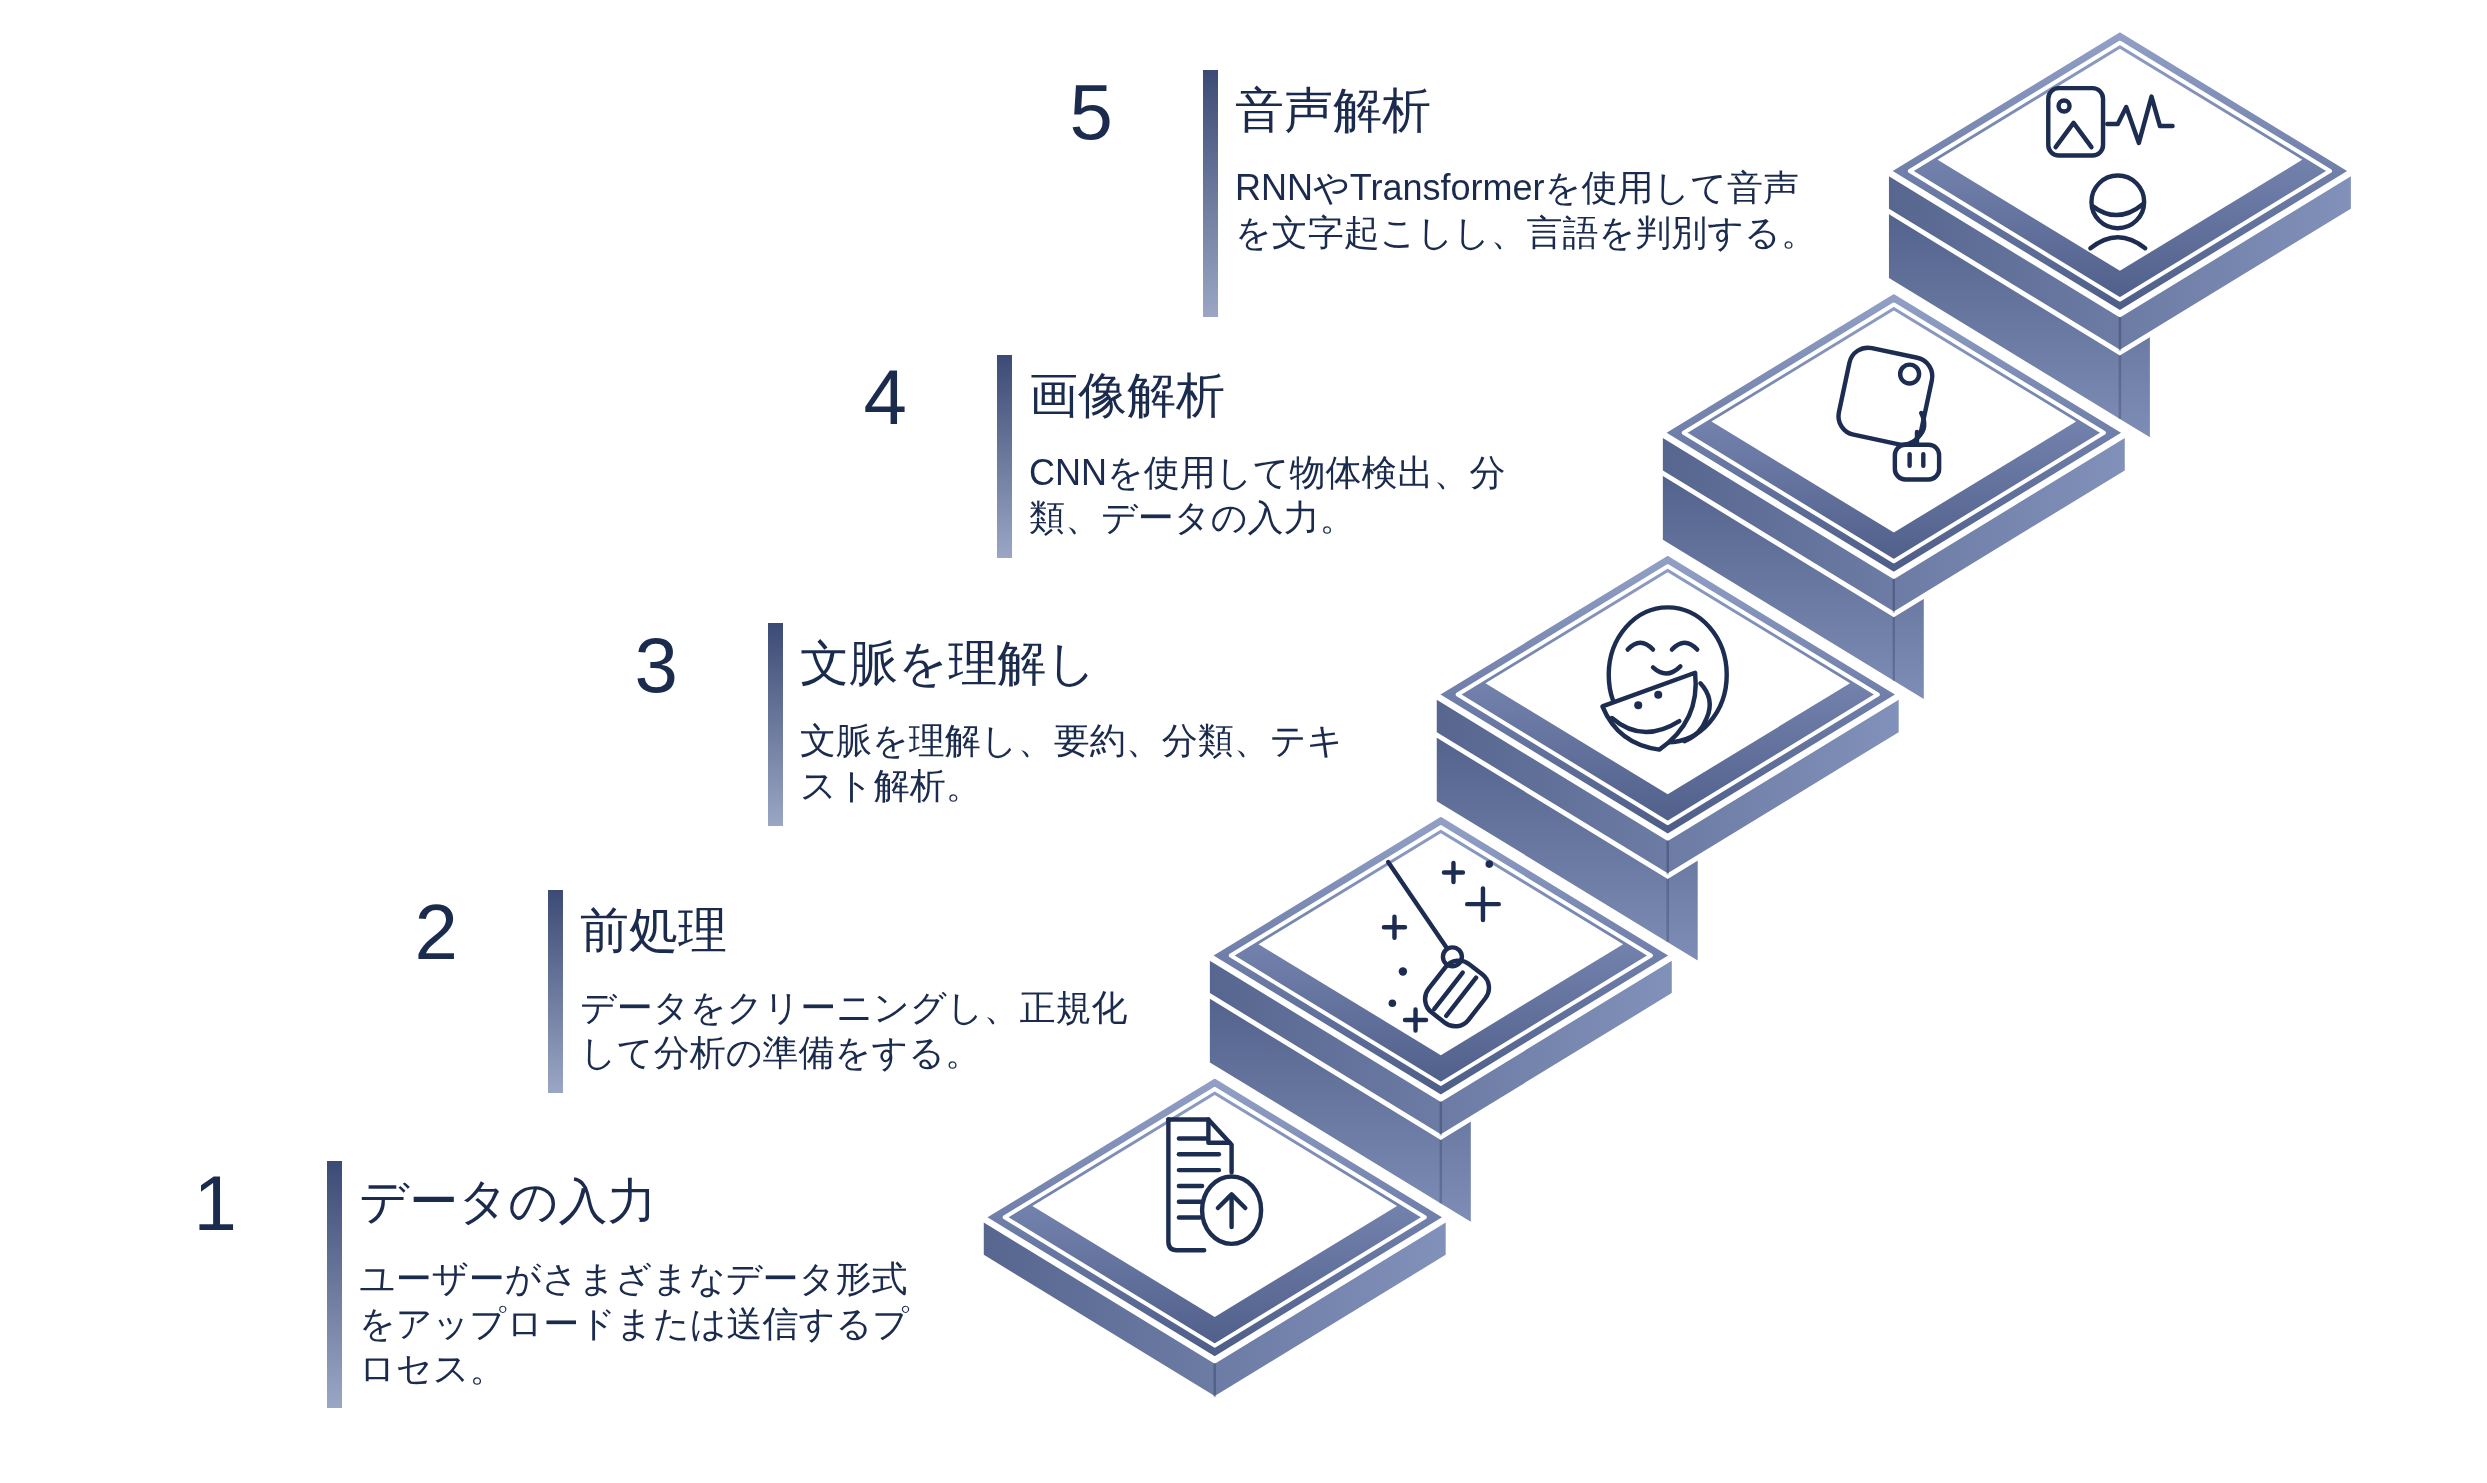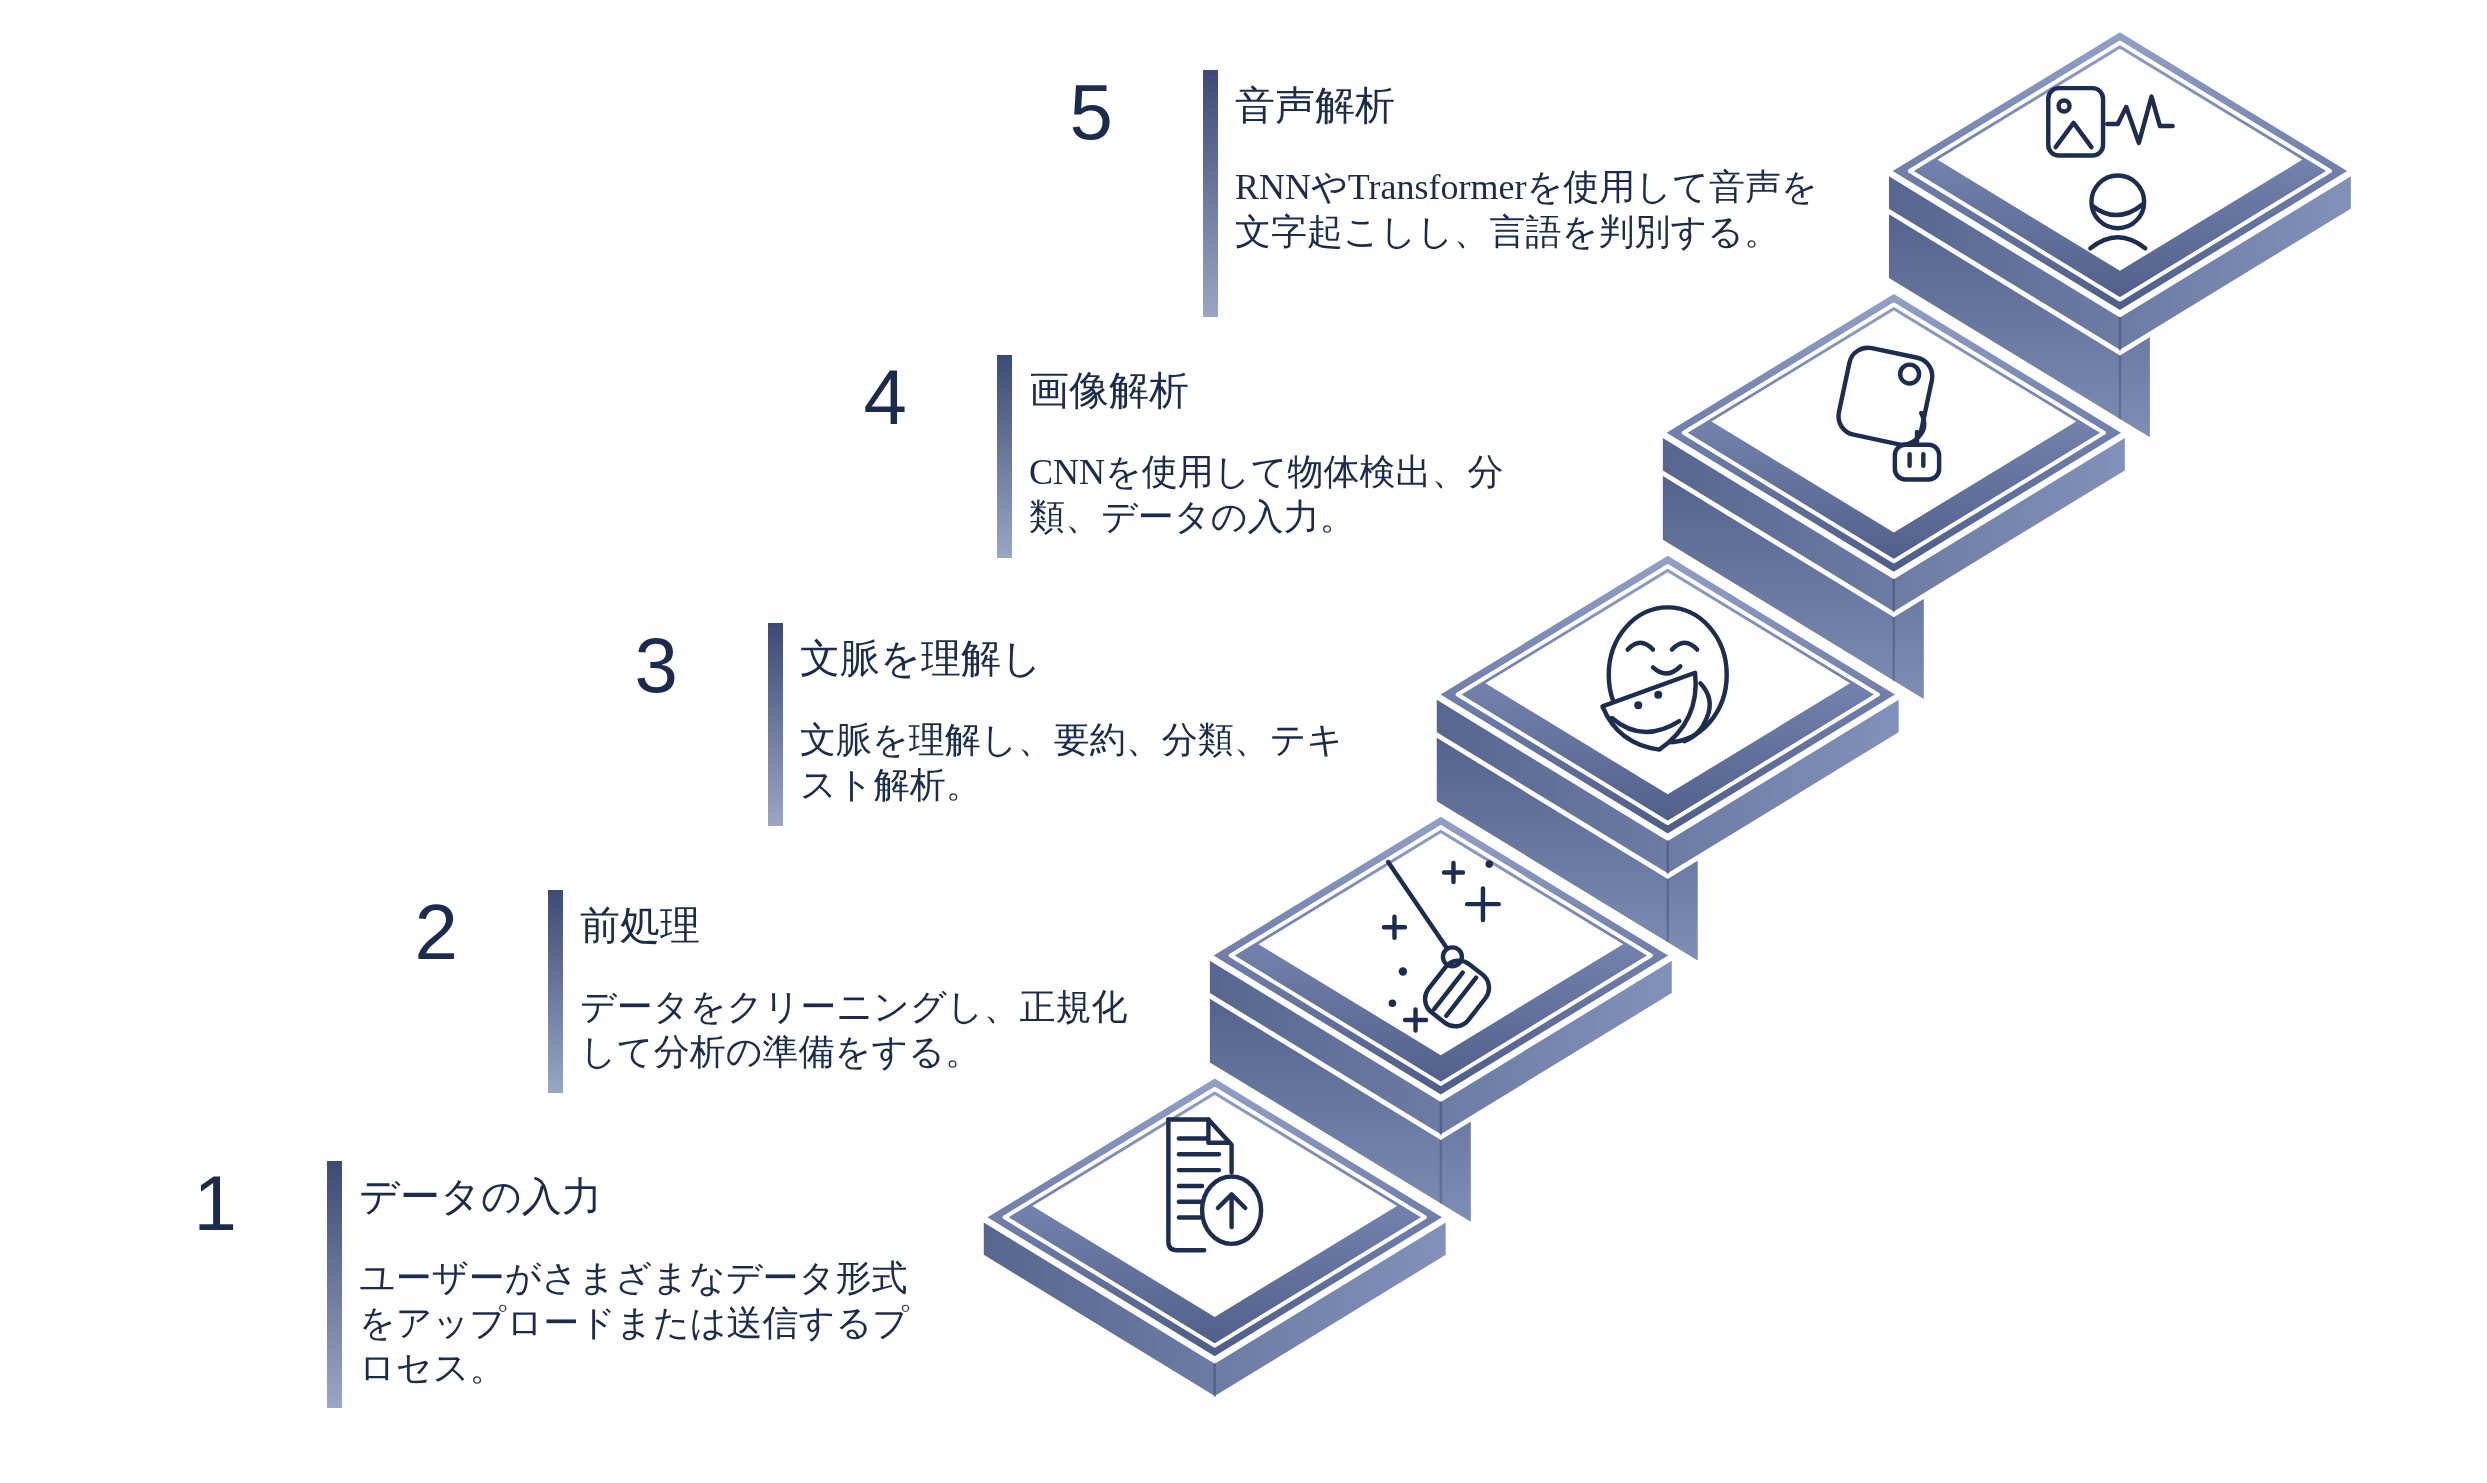--- a/index.html
+++ b/index.html
@@ -32,7 +32,7 @@
     left:calc(var(--bx) + 32px);
     top:calc(var(--ty) - 3.2px);
     margin:0;
-    font-size:40px;
+    font-size:49px;
     font-weight:400;
     color:var(--navy,#1b2b4e);
     white-space:nowrap;

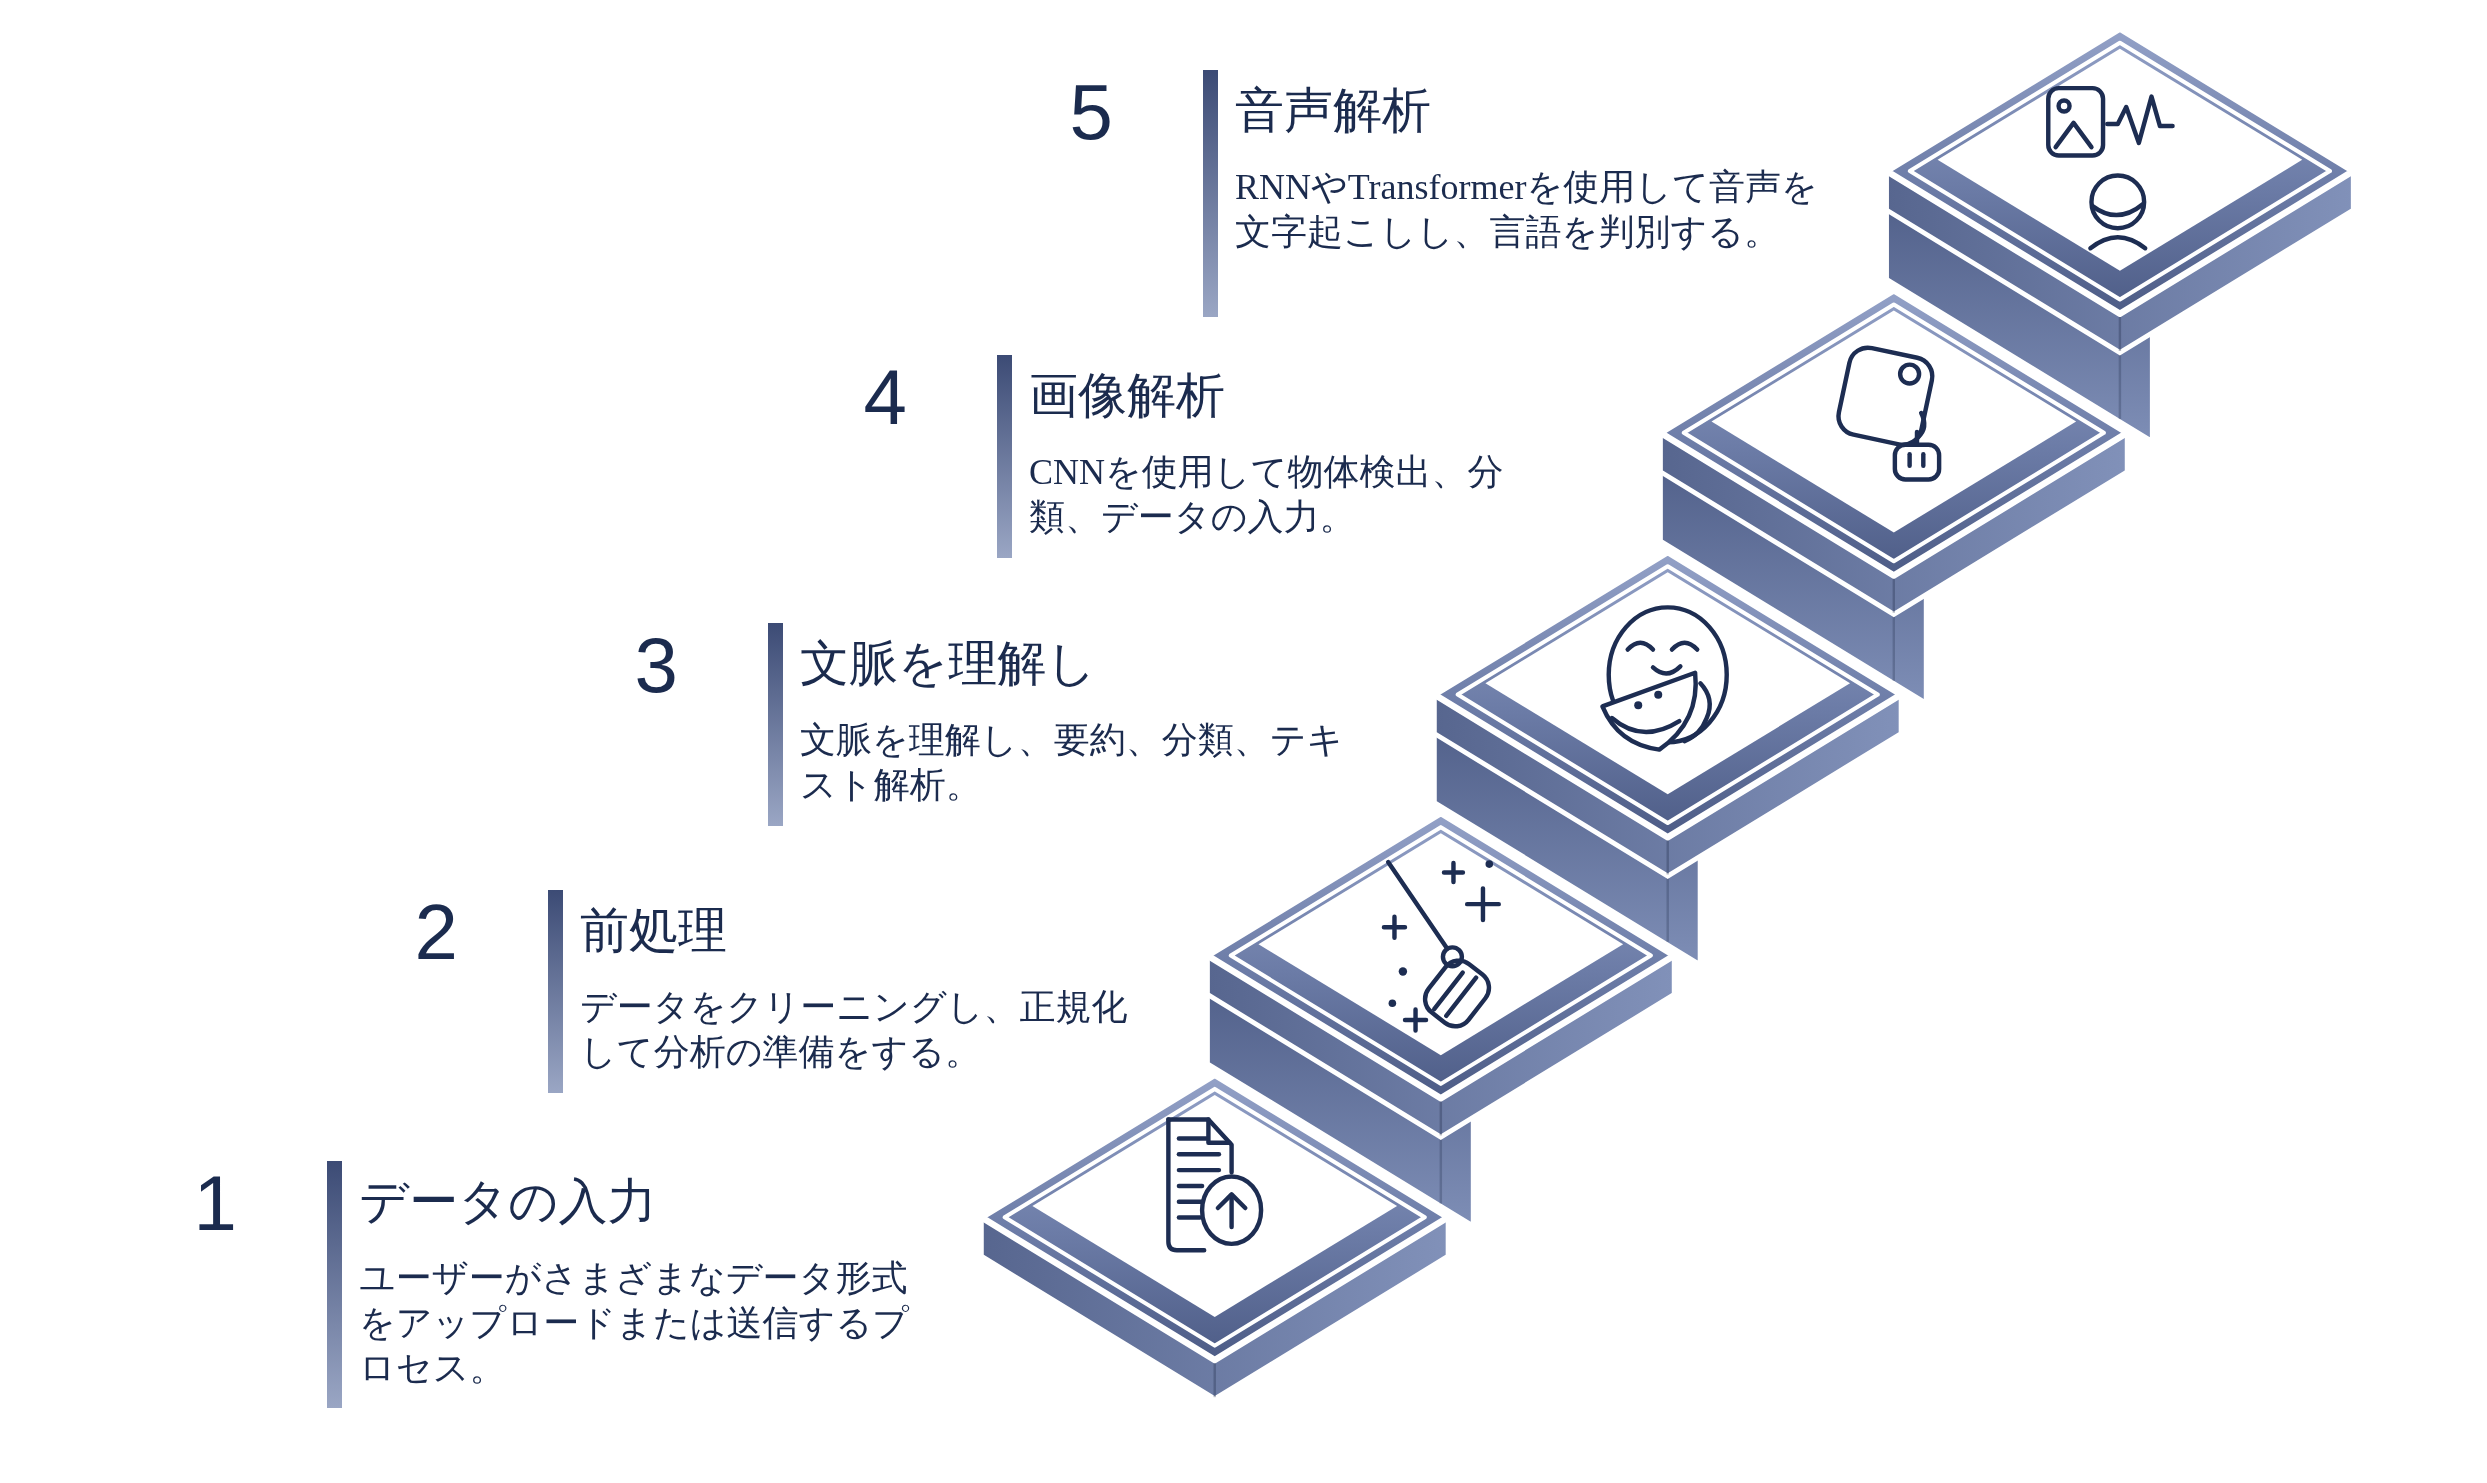--- a/index.html
+++ b/index.html
@@ -46,7 +46,6 @@
     font-size:36px;
     line-height:45px;
     color:var(--navy,#1b2b4e);
-    font-family:Liberation Serif, serif;
   }
 </style>
 </head>

